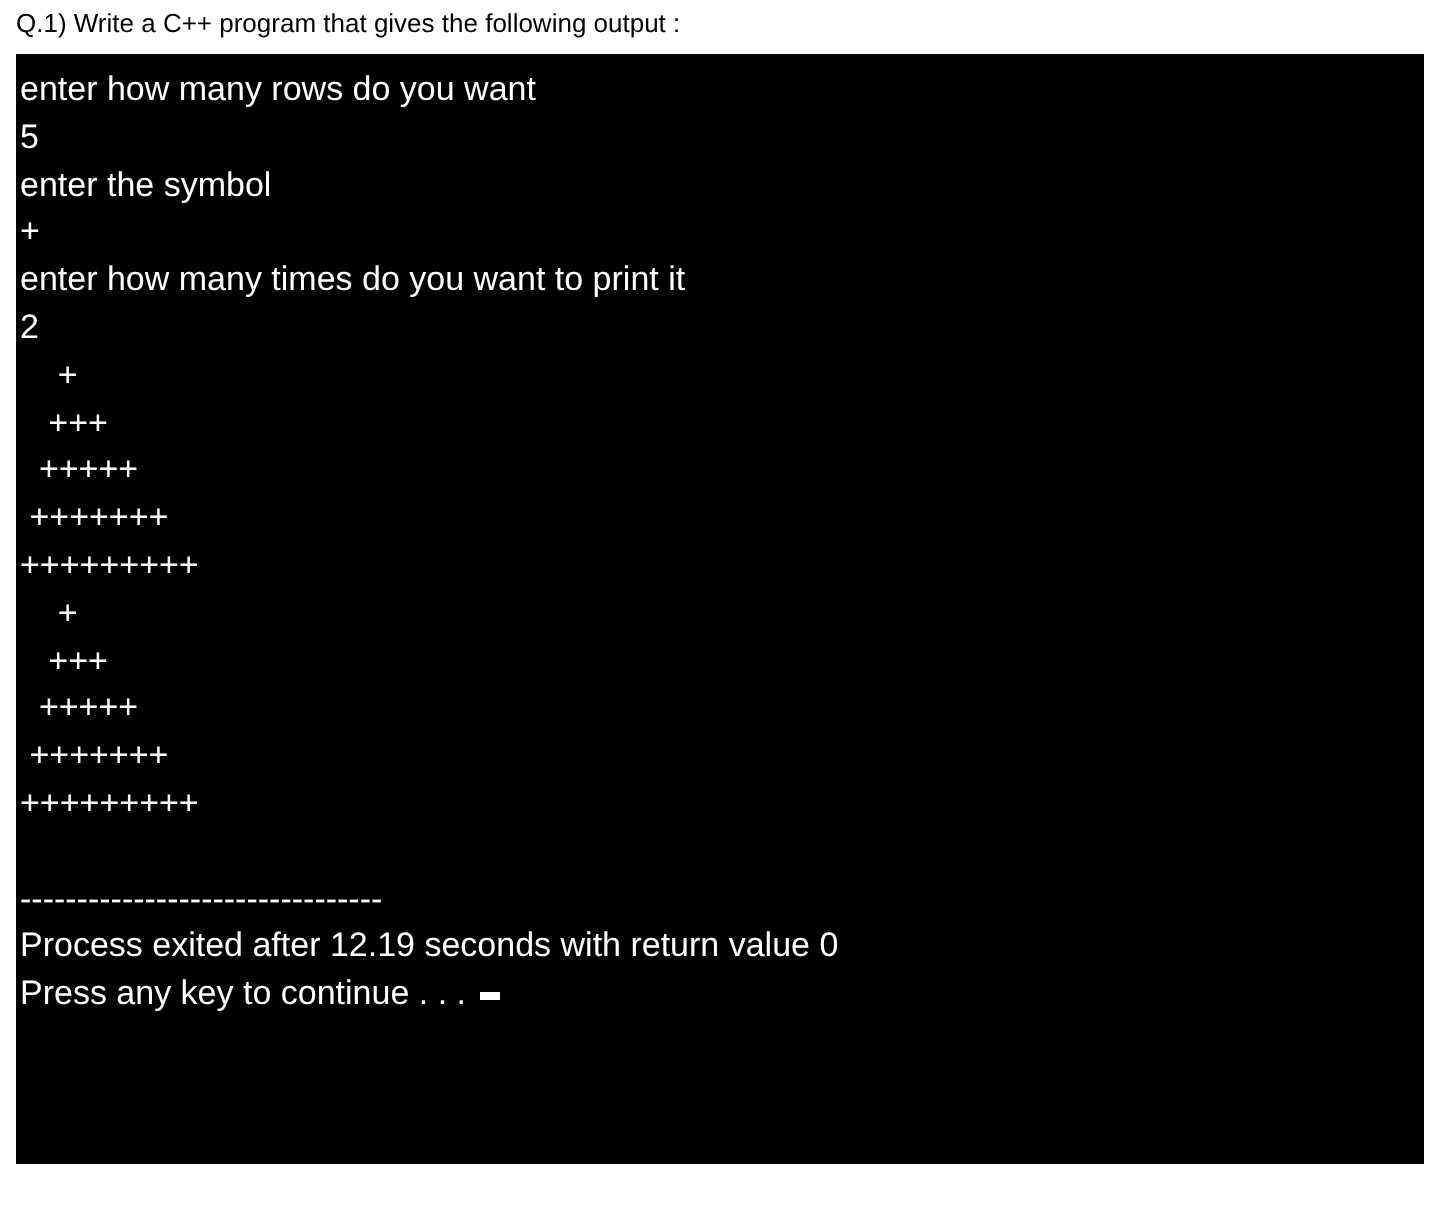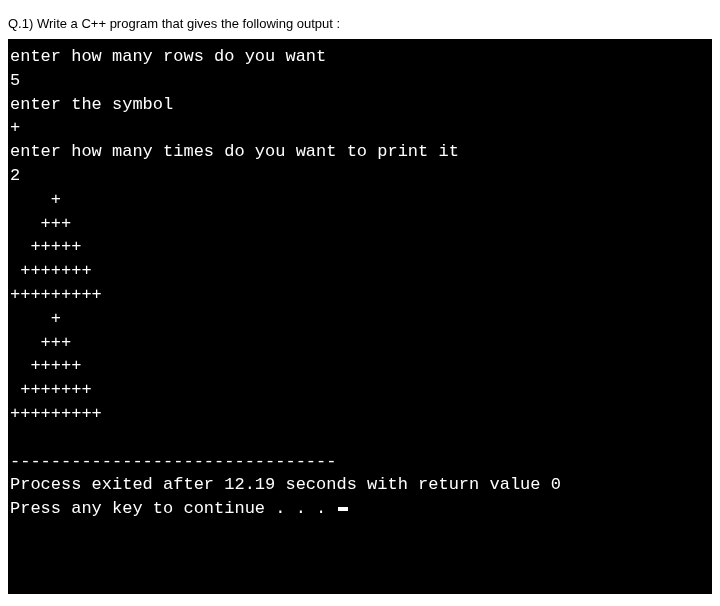--- a/index.html
+++ b/index.html
@@ -15,7 +15,7 @@
       overflow: hidden;
     }
     .question-header {
-      padding: 16px 8px 8px 8px;
+      padding: 4px 8px 8px 8px;
       font-size: 13px;
       color: #000;
       font-weight: 500;

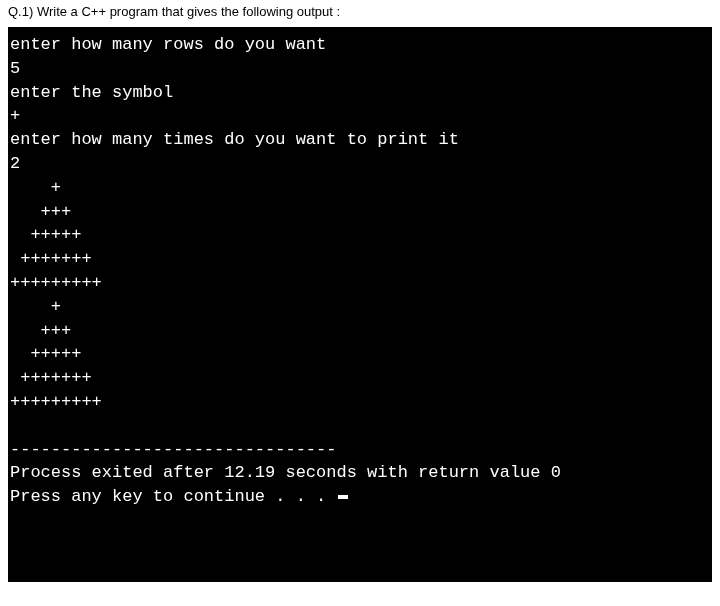--- a/index.html
+++ b/index.html
@@ -23,7 +23,7 @@
     .console {
       background: #000;
       color: #fff;
-      font-family: Liberation Mono, monospace;
+      font-family: Liberation Sans, sans-serif;
       font-size: 17px;
       padding: 6px 2px;
       margin: 0 8px 16px 8px;

